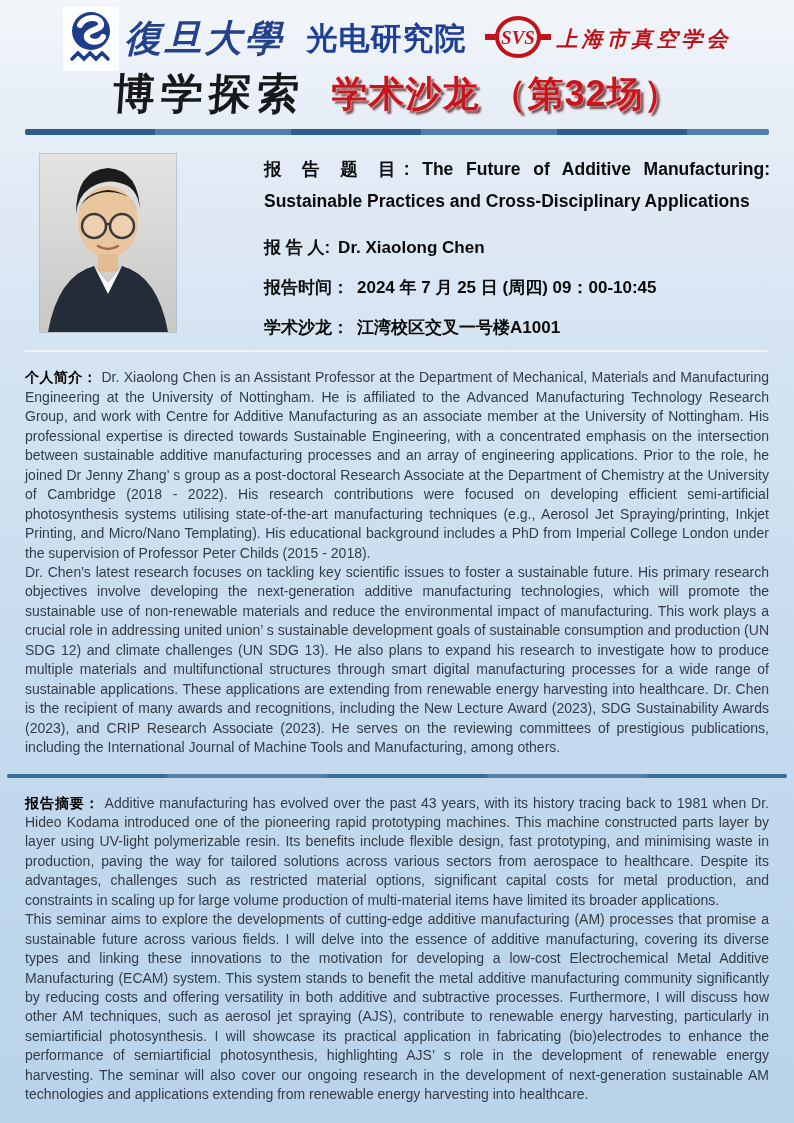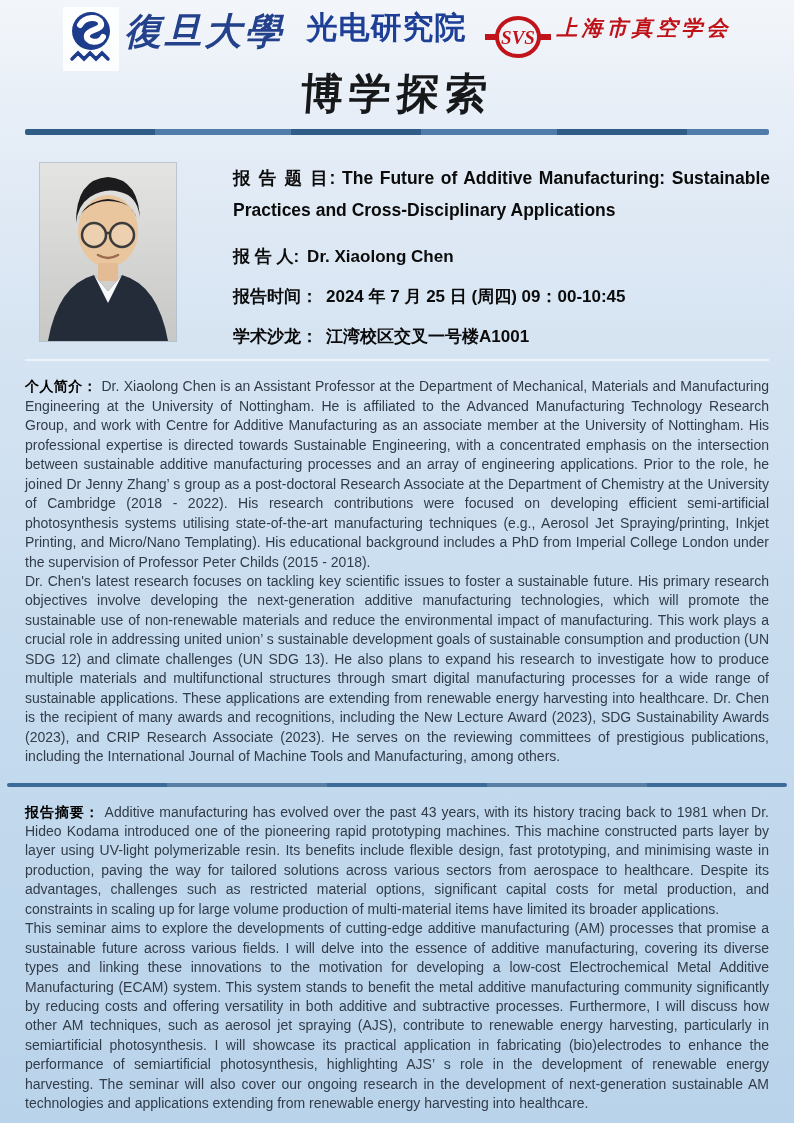--- a/index.html
+++ b/index.html
@@ -15,7 +15,7 @@
   }
   
   .logo-row{ display:flex; align-items:center; justify-content:center; gap:8px; padding-top:12px; height:66px; }
-  .fudan-block,.svs-block{ display:flex; gap:6px; }
+  .fudan-block,.svs-block{ display:flex; align-items:center; gap:6px; }
   .logo-patch{ background:rgba(255,255,255,.85); padding:2px 3px; }
   .fudan-name{ font-family:"DejaVu Serif","Liberation Serif",serif; font-weight:bold; font-style:italic; font-size:37px; color:#24418c; letter-spacing:3px; white-space:nowrap; }
   .institute-name{ font-size:31px; font-weight:700; color:#1d3f96; letter-spacing:1px; margin:0 10px 0 16px; white-space:nowrap; }

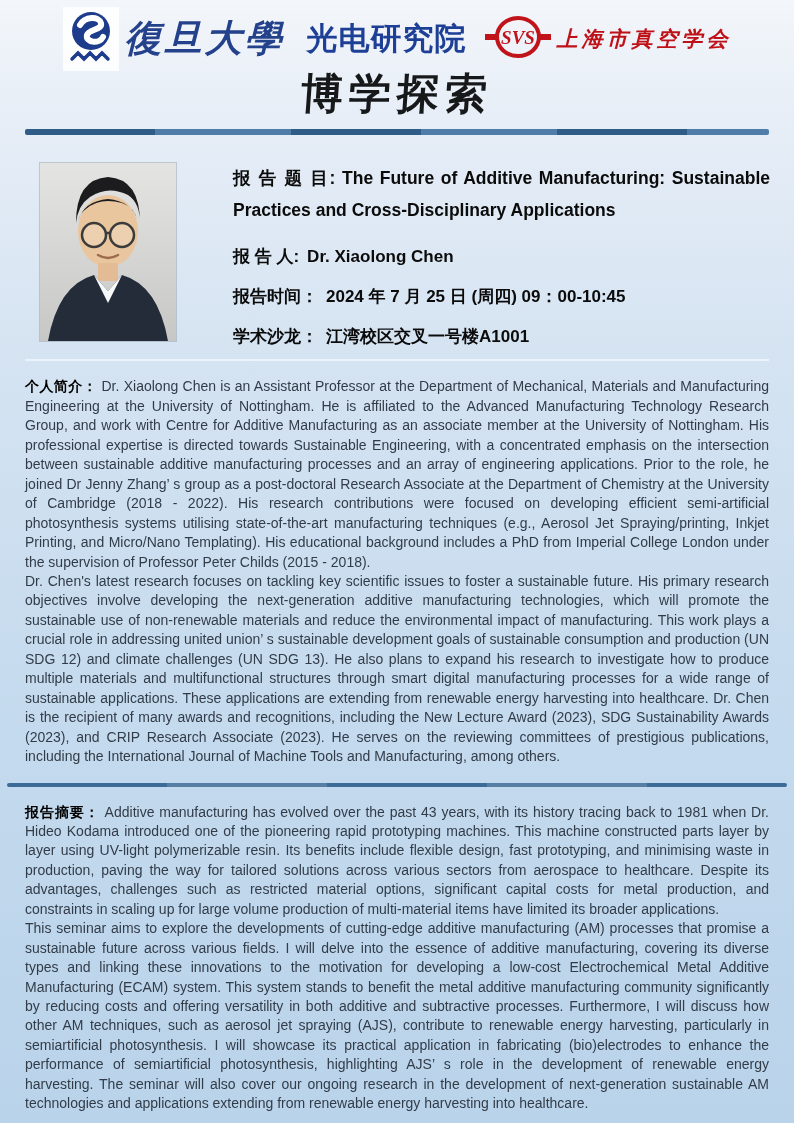--- a/index.html
+++ b/index.html
@@ -78,6 +78,7 @@
 
   <div class="title-row">
     <span class="calligraphy">博学探索</span>
+    <span class="series-title">学术沙龙 （第32场）</span>
   </div>
 
   <div class="header-rule"></div>

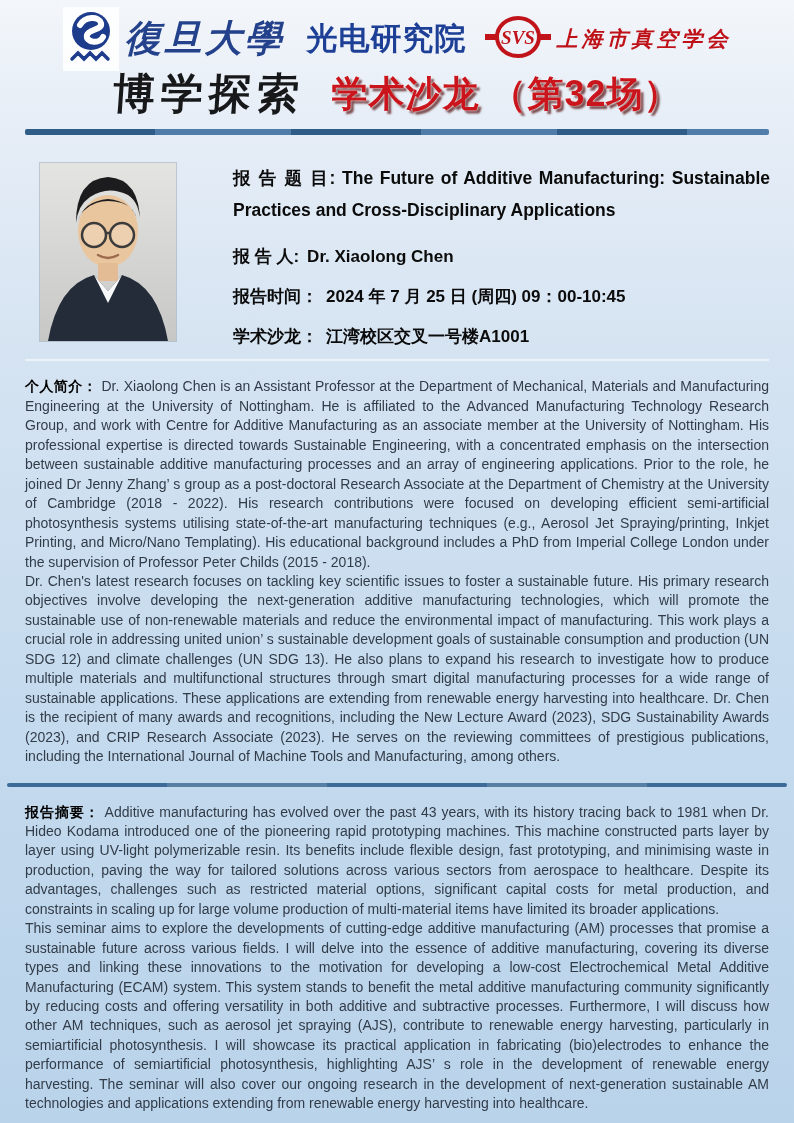--- a/index.html
+++ b/index.html
@@ -27,7 +27,7 @@
   .header-rule{ height:6px; margin:9px 25px 0; border-radius:2px;
     background:repeating-linear-gradient(90deg,#2f5d88 0 130px,#4f7ca9 130px 266px); }
   
-  .info-section{ display:flex; padding:28px 24px 6px 40px; }
+  .info-section{ display:flex; padding:19px 24px 6px 40px;gap:31px; }
   .photo{ width:136px; height:178px; flex:none; box-shadow:0 0 0 1px rgba(120,130,140,.35); }
   .info-text{ flex:1; margin-left:57px; color:#0b0b0b; }
   .info-title{ font-size:17.5px; font-weight:700; line-height:1.82; text-align:justify; color:#0b0b0b; }

